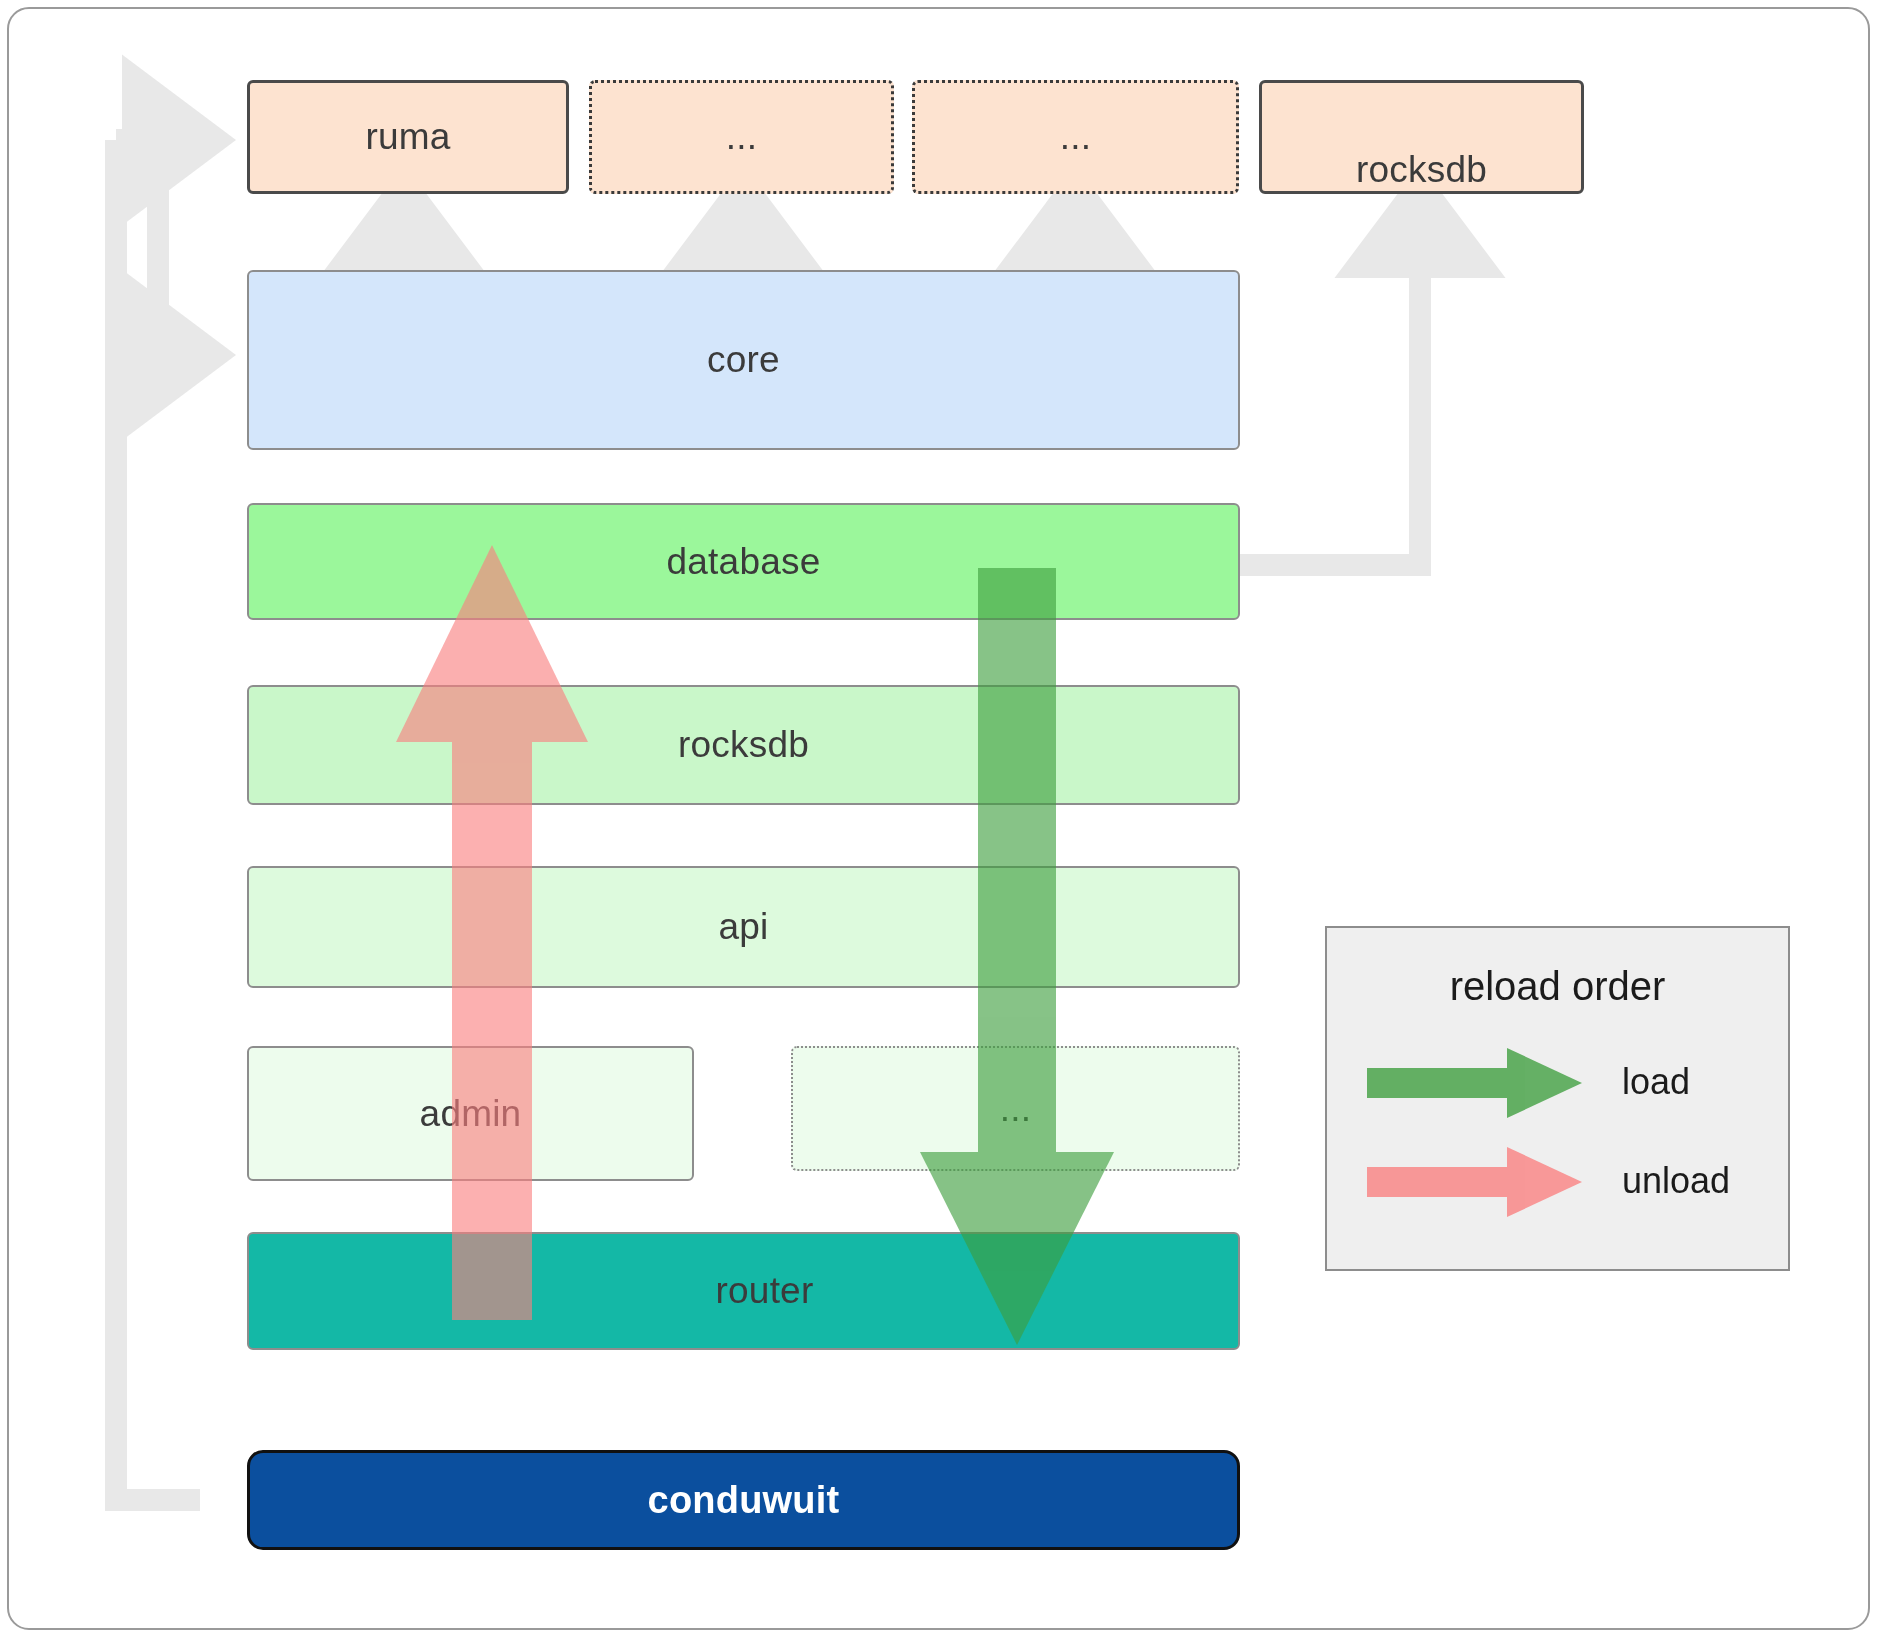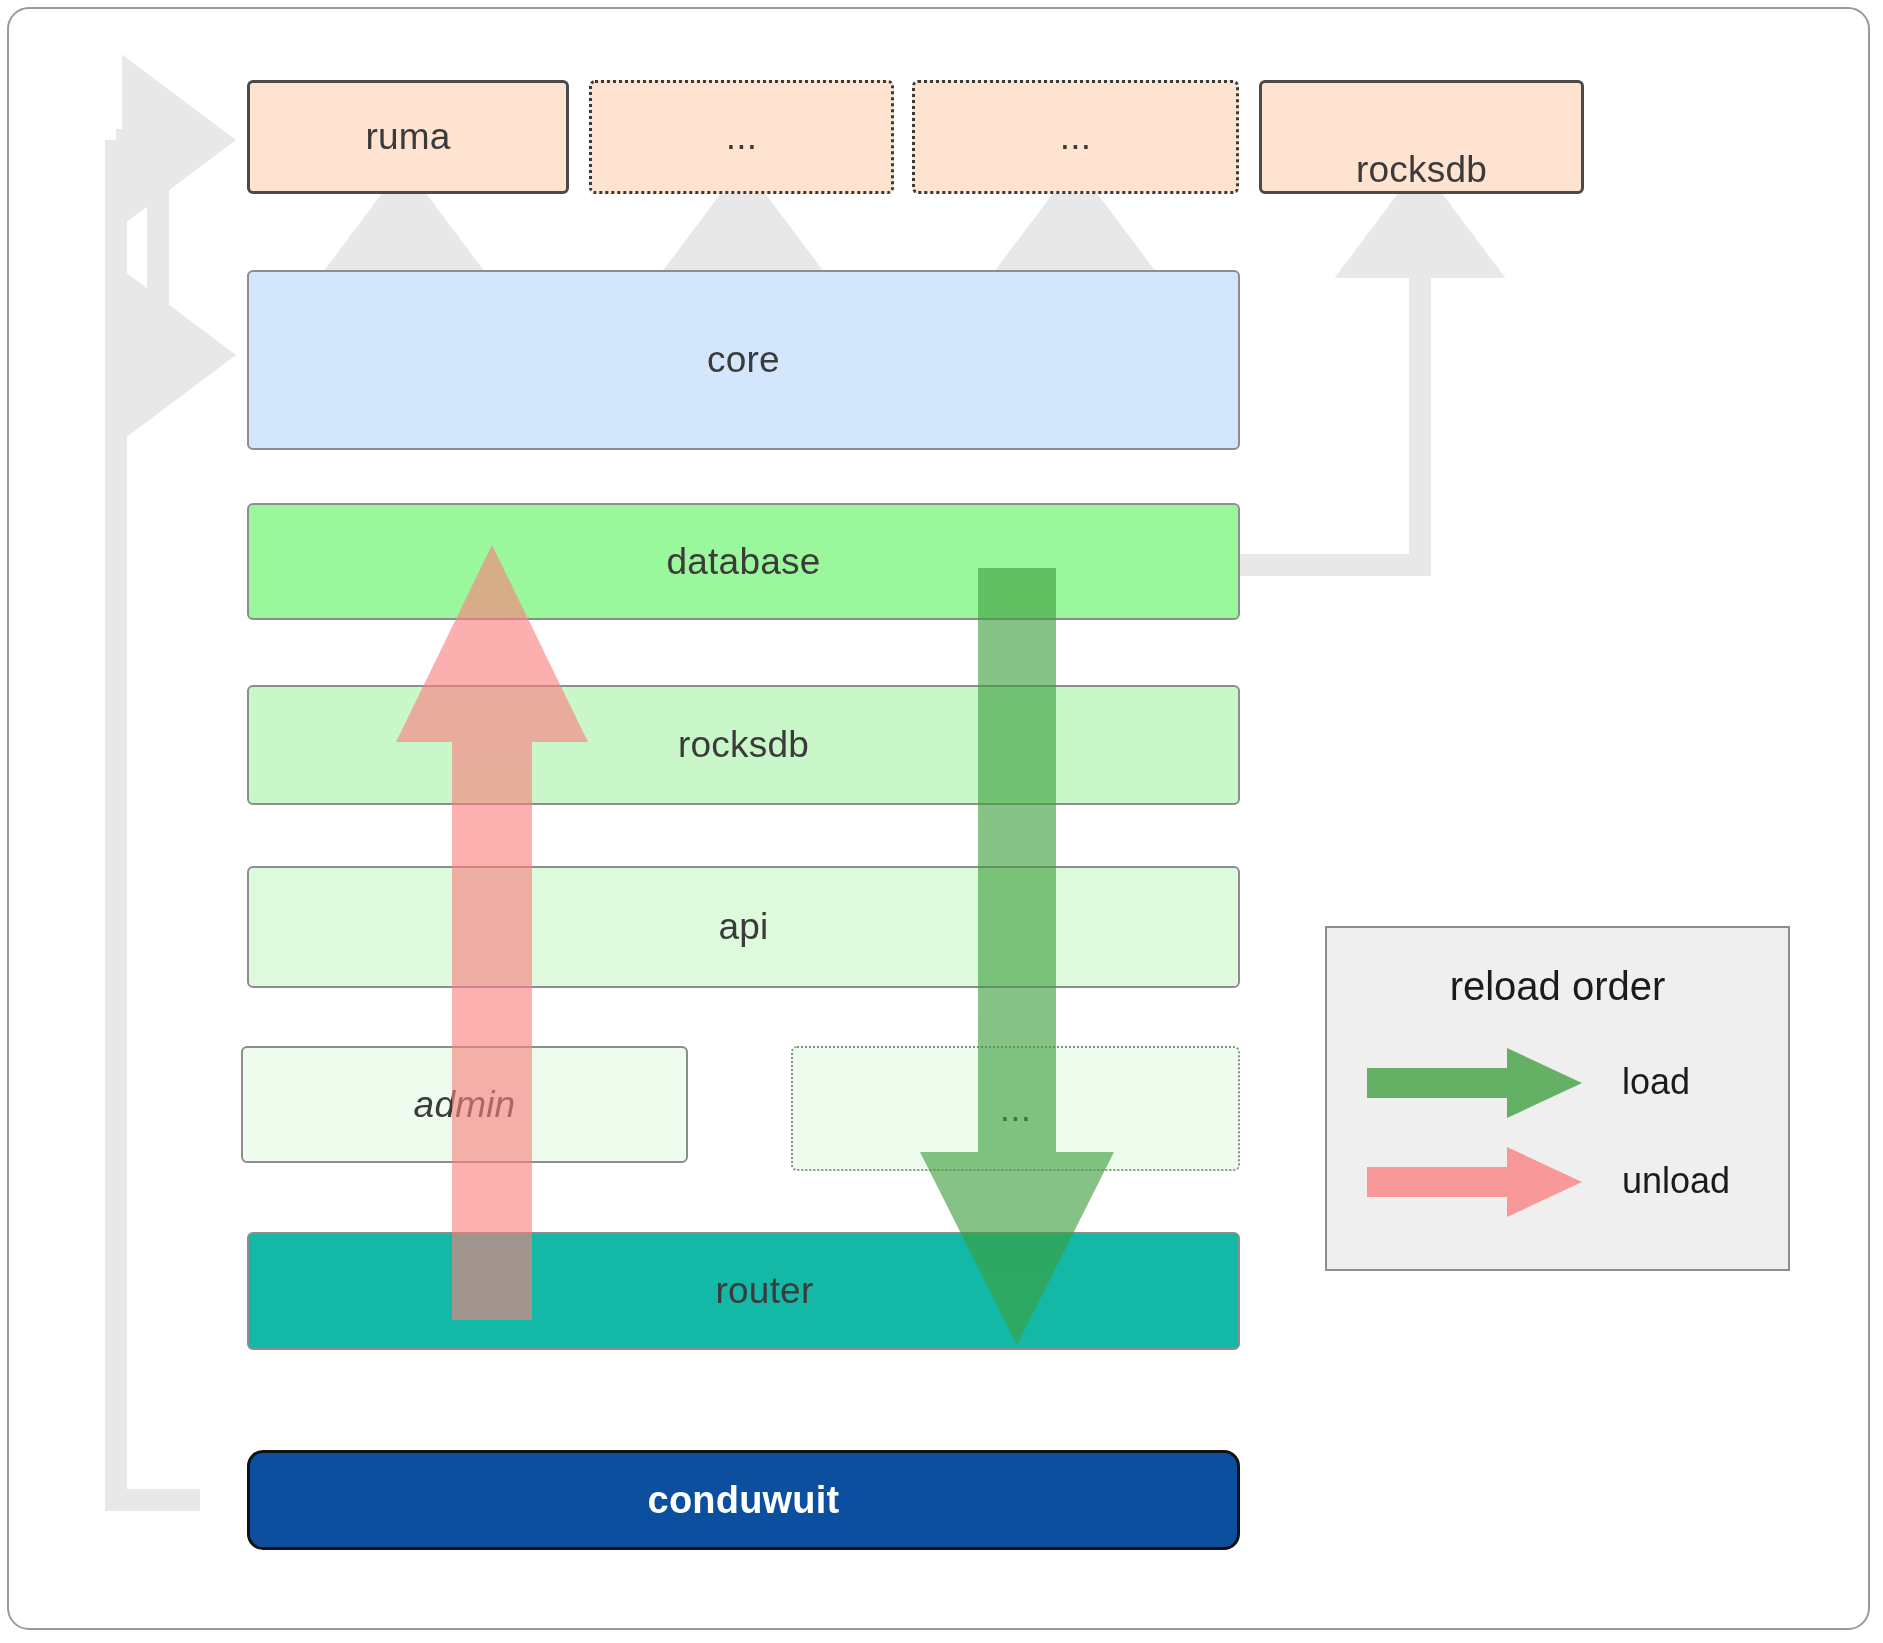--- a/index.html
+++ b/index.html
@@ -173,7 +173,7 @@
     <span>api</span>
   </div>
 
-  <div class="node layer l-admin" style="left:241px; top:1046px; width:447px; height:117px;font-style:italic;">
+  <div class="node layer l-admin" style="left:247px; top:1046px; width:447px; height:135px;">
     <span>admin</span>
   </div>
 

